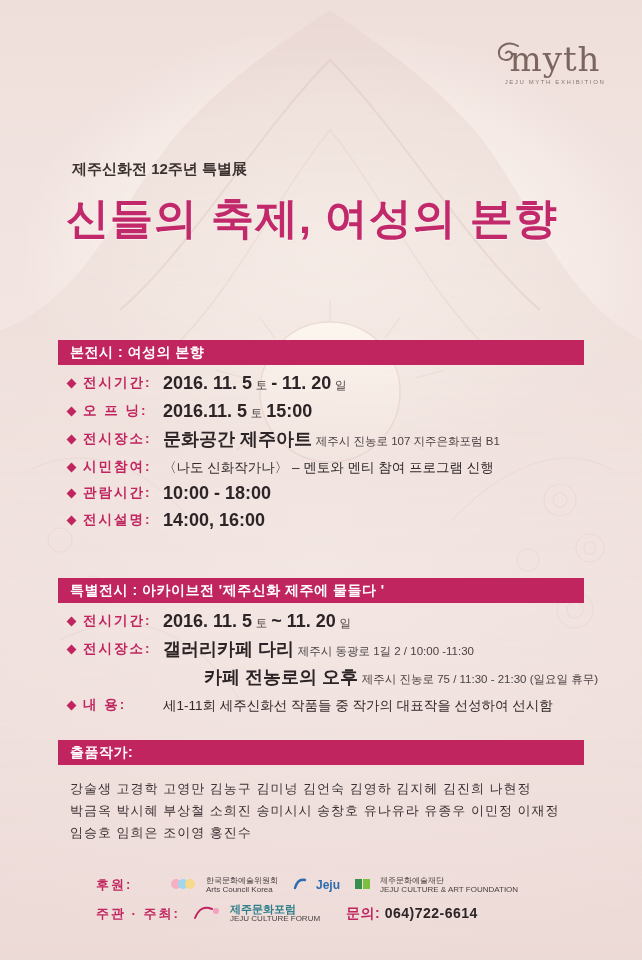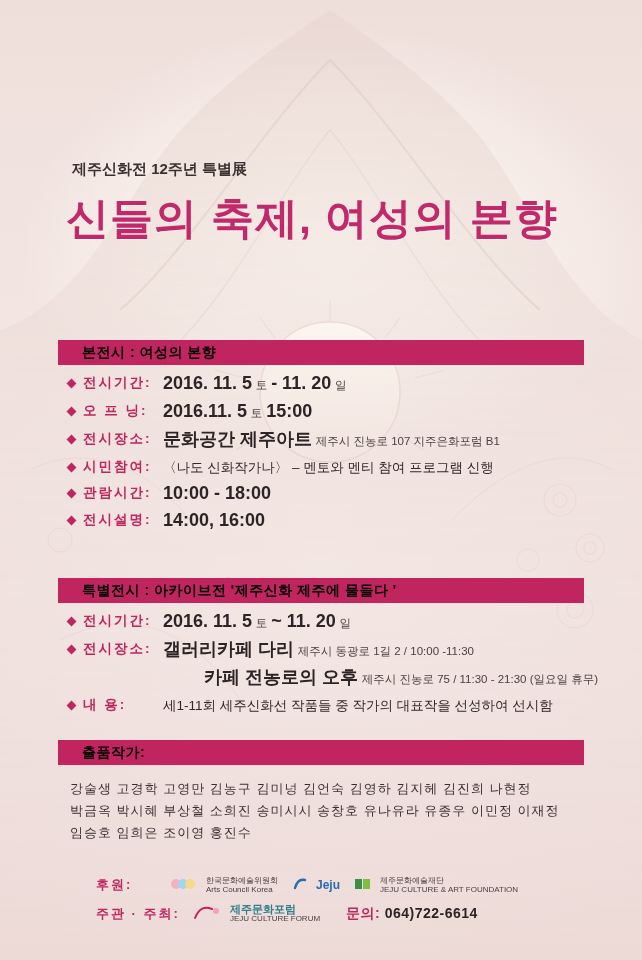--- a/index.html
+++ b/index.html
@@ -153,6 +153,13 @@
     </svg>
   </div>
 
+  <div class="logo">
+    <svg class="swirl" width="34" height="34" viewBox="0 0 34 34">
+      <path d="M26,8 C16,2 6,8 7,16 C8,23 18,24 20,18 C21,14 16,12 14,15" fill="none" stroke="#7b6560" stroke-width="2" stroke-linecap="round"></path>
+    </svg>
+    <div class="word">myth</div>
+    <div class="sub">JEJU MYTH EXHIBITION</div>
+  </div>
 
   <div class="kicker">제주신화전 12주년 특별展</div>
   <div class="title">신들의 축제, 여성의 본향</div>

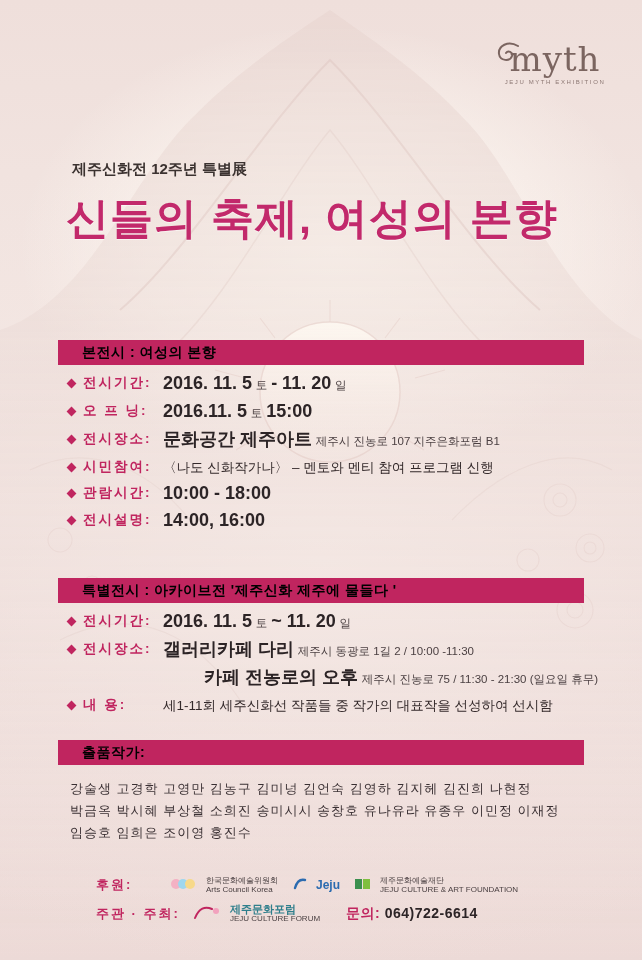--- a/index.html
+++ b/index.html
@@ -53,10 +53,10 @@
   
   .bar{
     position:absolute;left:58px;width:526px;height:25px;
-    background:#c0255f;color:#000000;
+    background:#c0255f;color:#ffffff;
     font-size:14px;font-weight:bold;
     display:flex;align-items:center;
-    padding-left:24px;box-sizing:border-box;
+    padding-left:12px;box-sizing:border-box;
     letter-spacing:.5px;
   }
   #bar-main{top:340px;}

